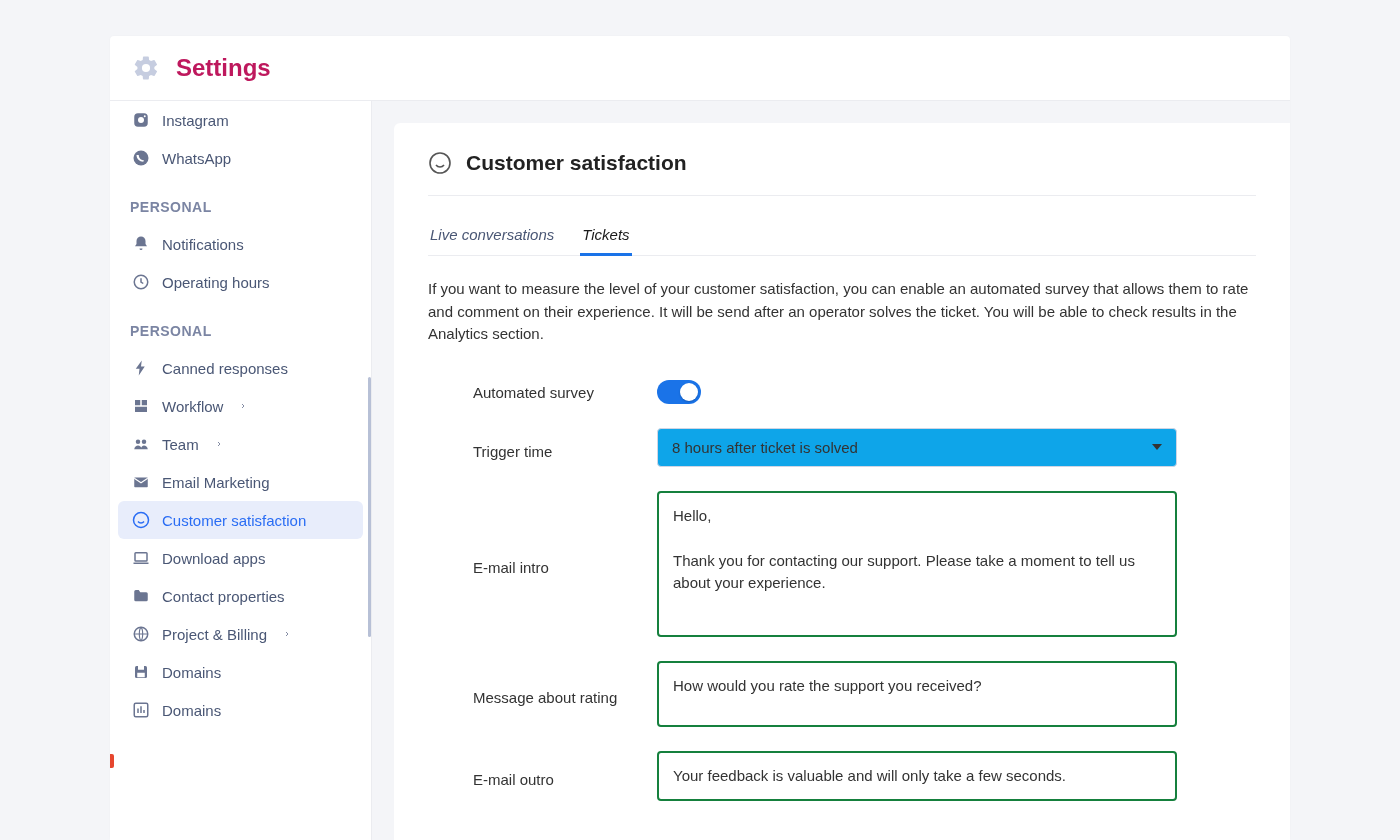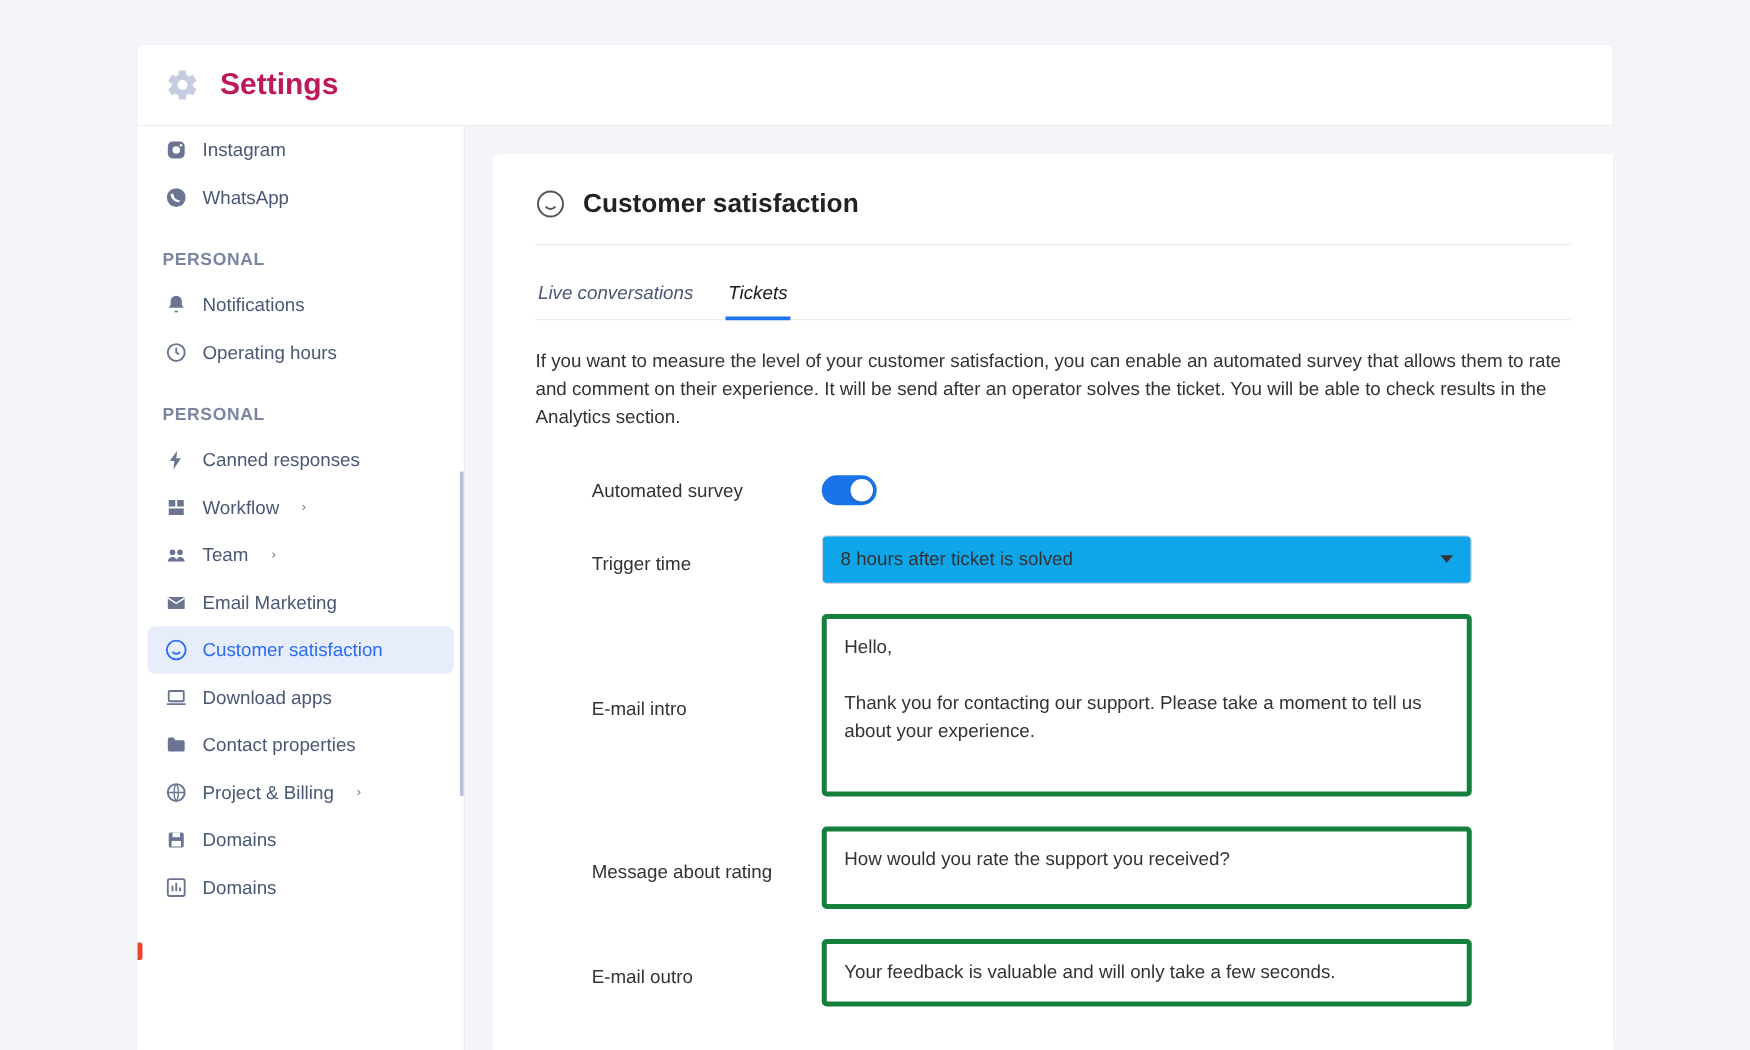--- a/index.html
+++ b/index.html
@@ -200,7 +200,7 @@
       border-top: 6px solid #333;
     }
     .textbox {
-      border: 4px solid #15803d;
+      border: 2px solid #15803d;
       border-radius: 4px;
       padding: 12px 14px;
       font-size: 15px;

